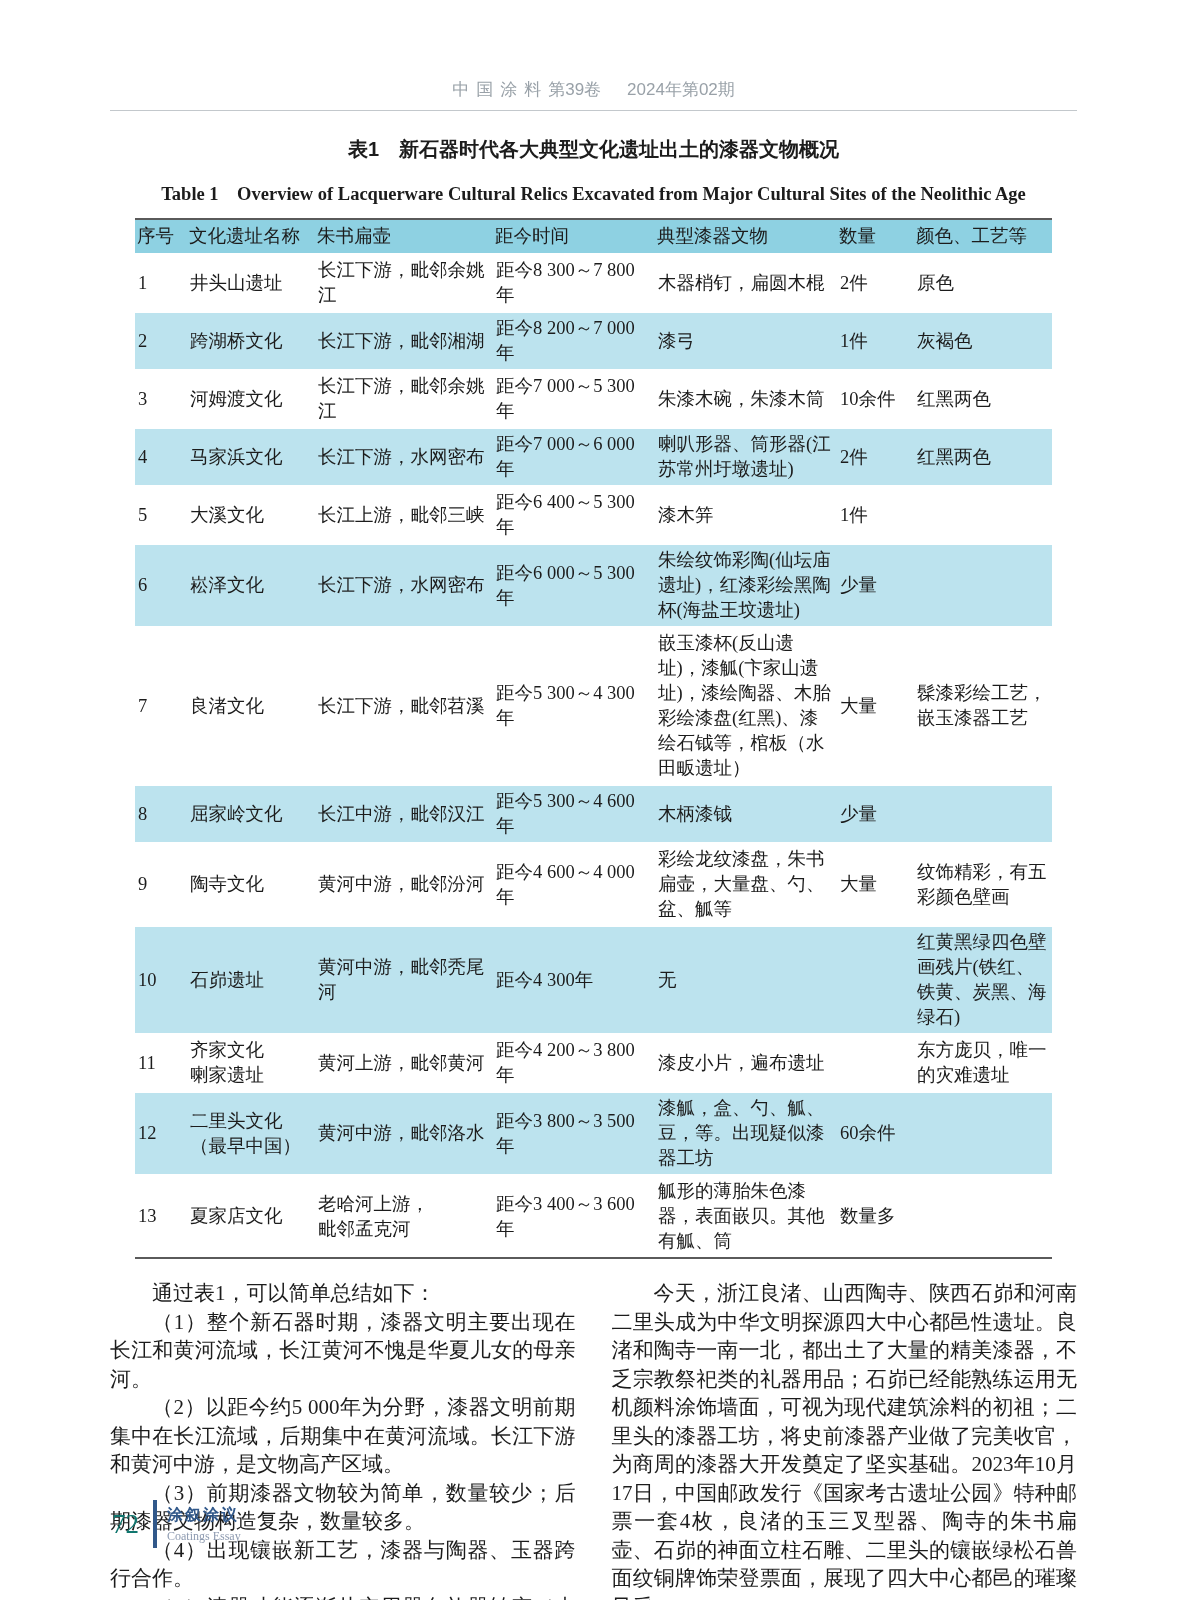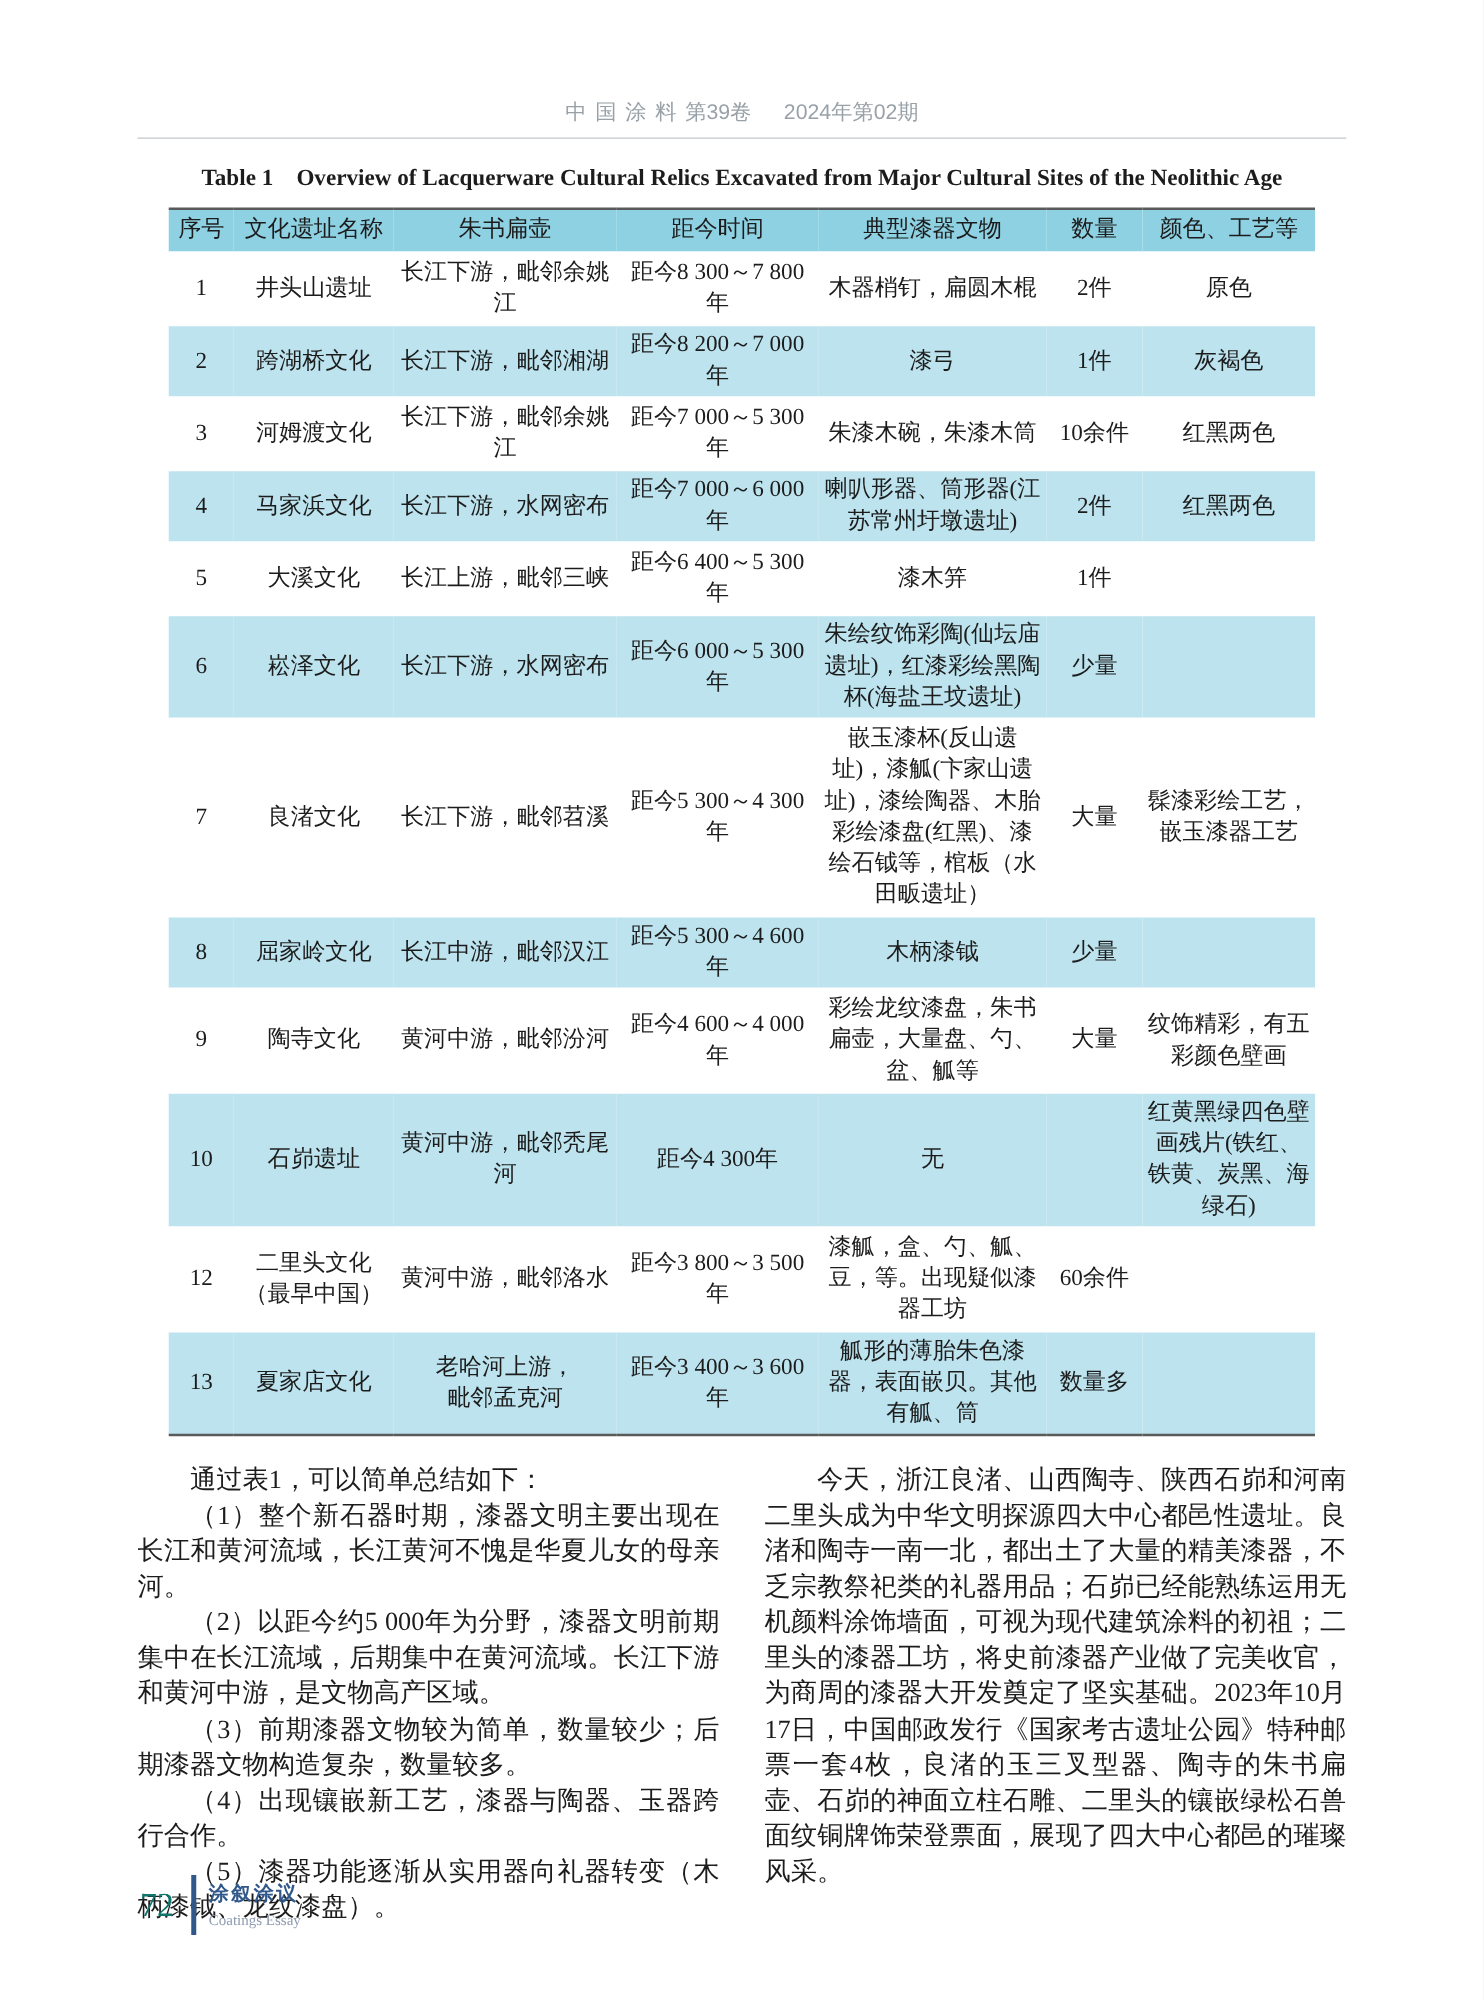--- a/index.html
+++ b/index.html
@@ -87,6 +87,7 @@
     </span>
   </div>
 
+  <div class="table-title-zh">表1　新石器时代各大典型文化遗址出土的漆器文物概况</div>
   <div class="table-title-en">Table 1　Overview of Lacquerware Cultural Relics Excavated from Major Cultural Sites of the Neolithic Age</div>
 
   <table class="relics">

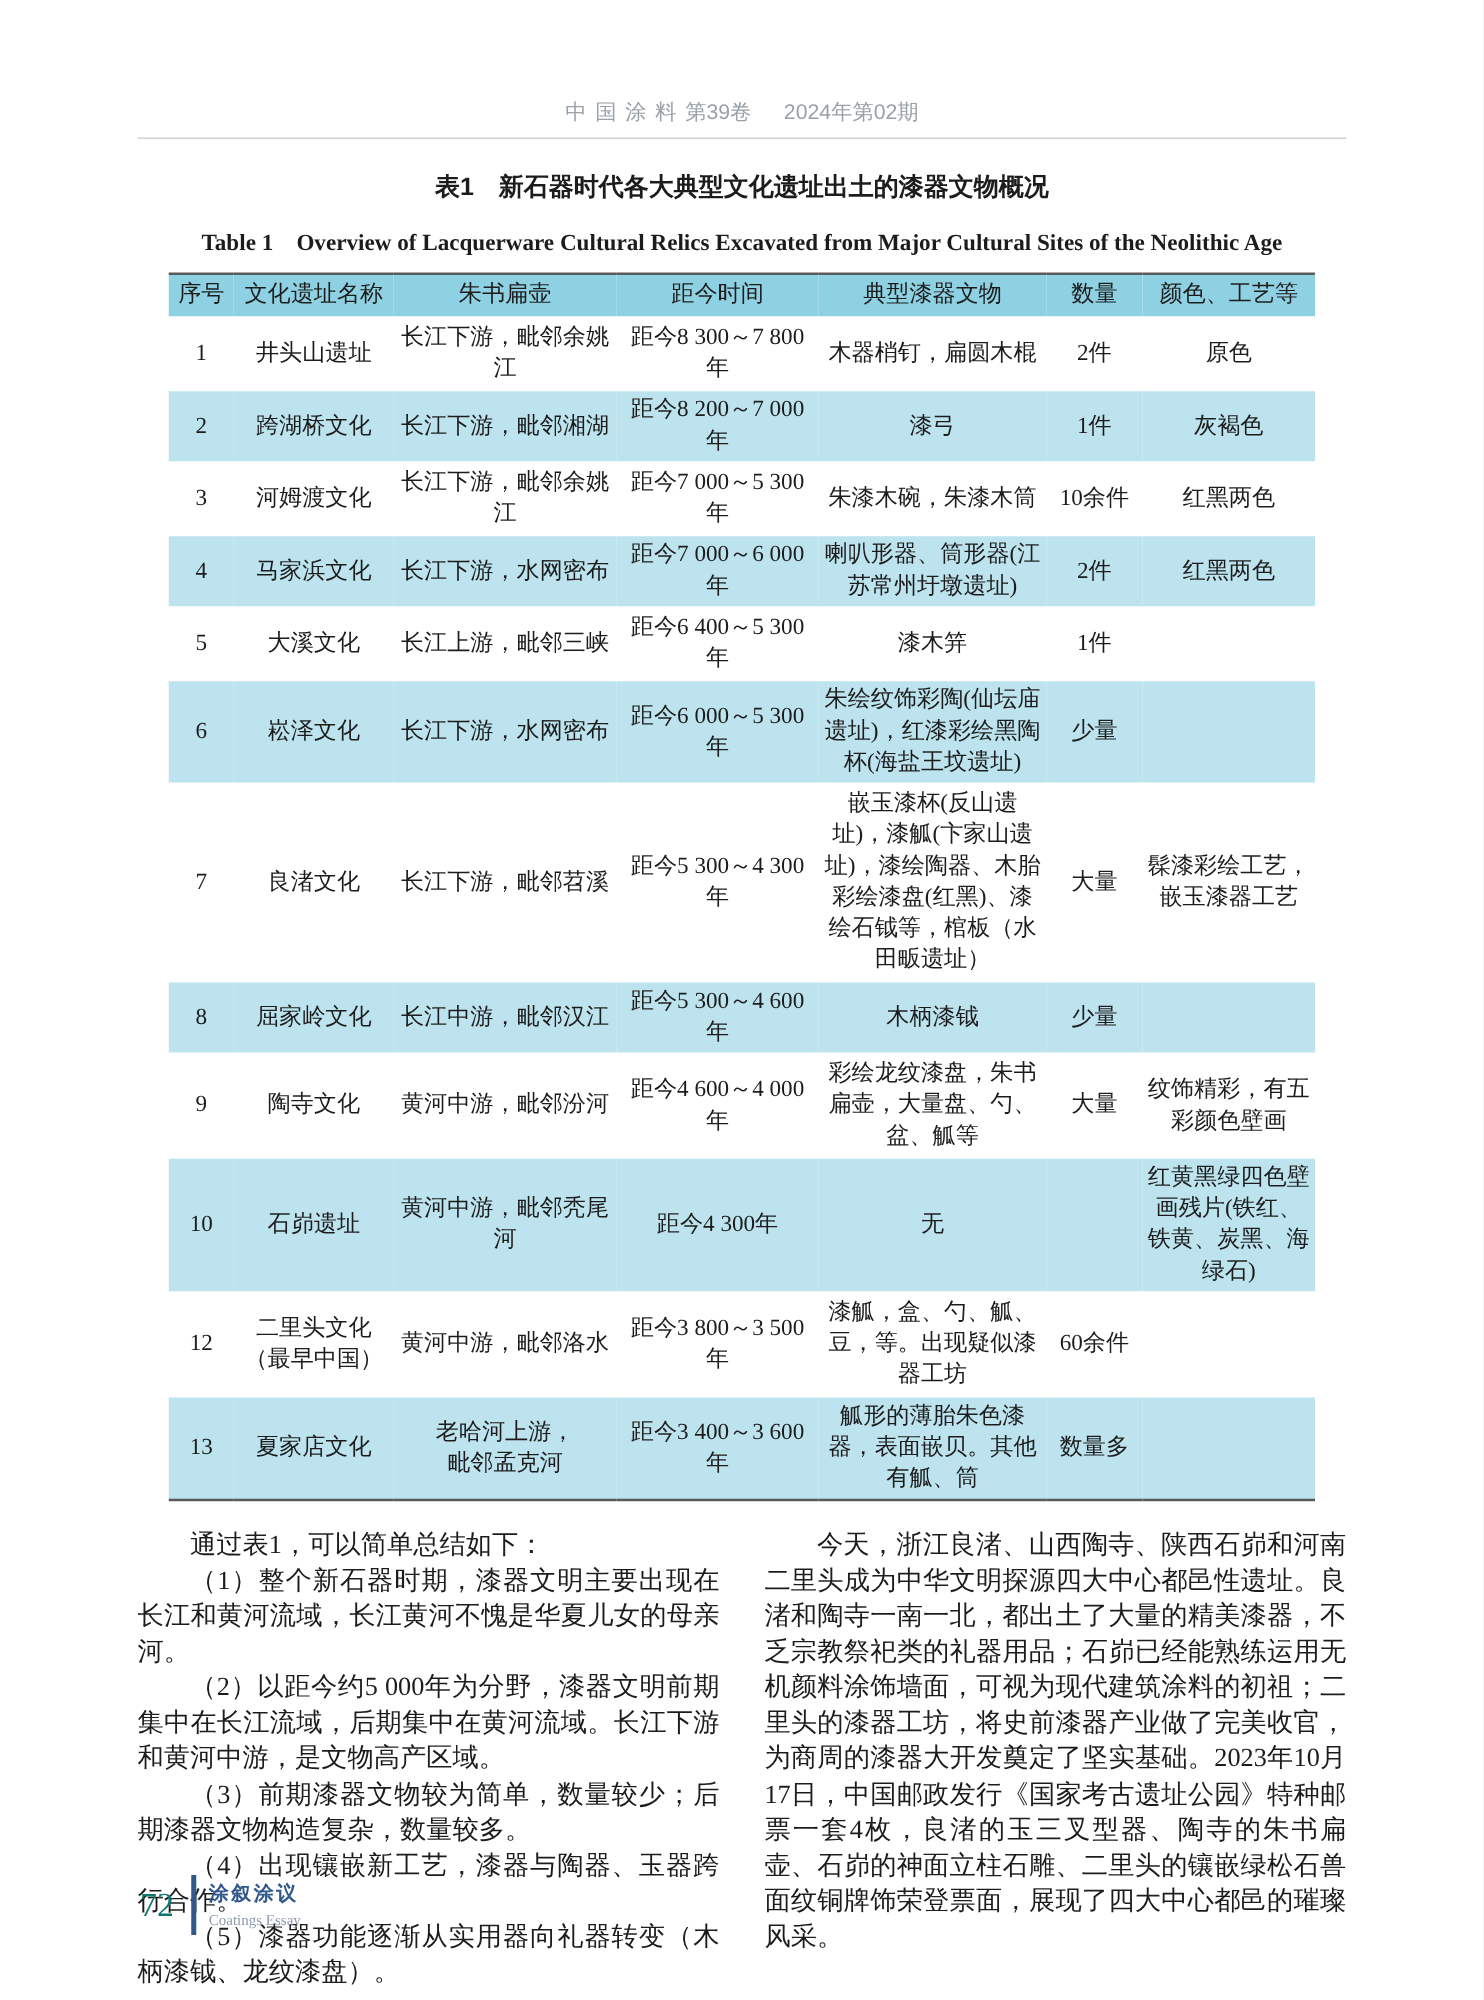--- a/index.html
+++ b/index.html
@@ -38,7 +38,7 @@
   table.relics {
     width:917px; margin:12px auto 0 auto;
     border-collapse:collapse; table-layout:fixed;
-    font-size:18.5px; line-height:25px; text-align:center;
+    font-size:18.5px; line-height:25px; text-align:left;
     border-top:2px solid #5a5a5a;
     border-bottom:2px solid #5a5a5a;
   }

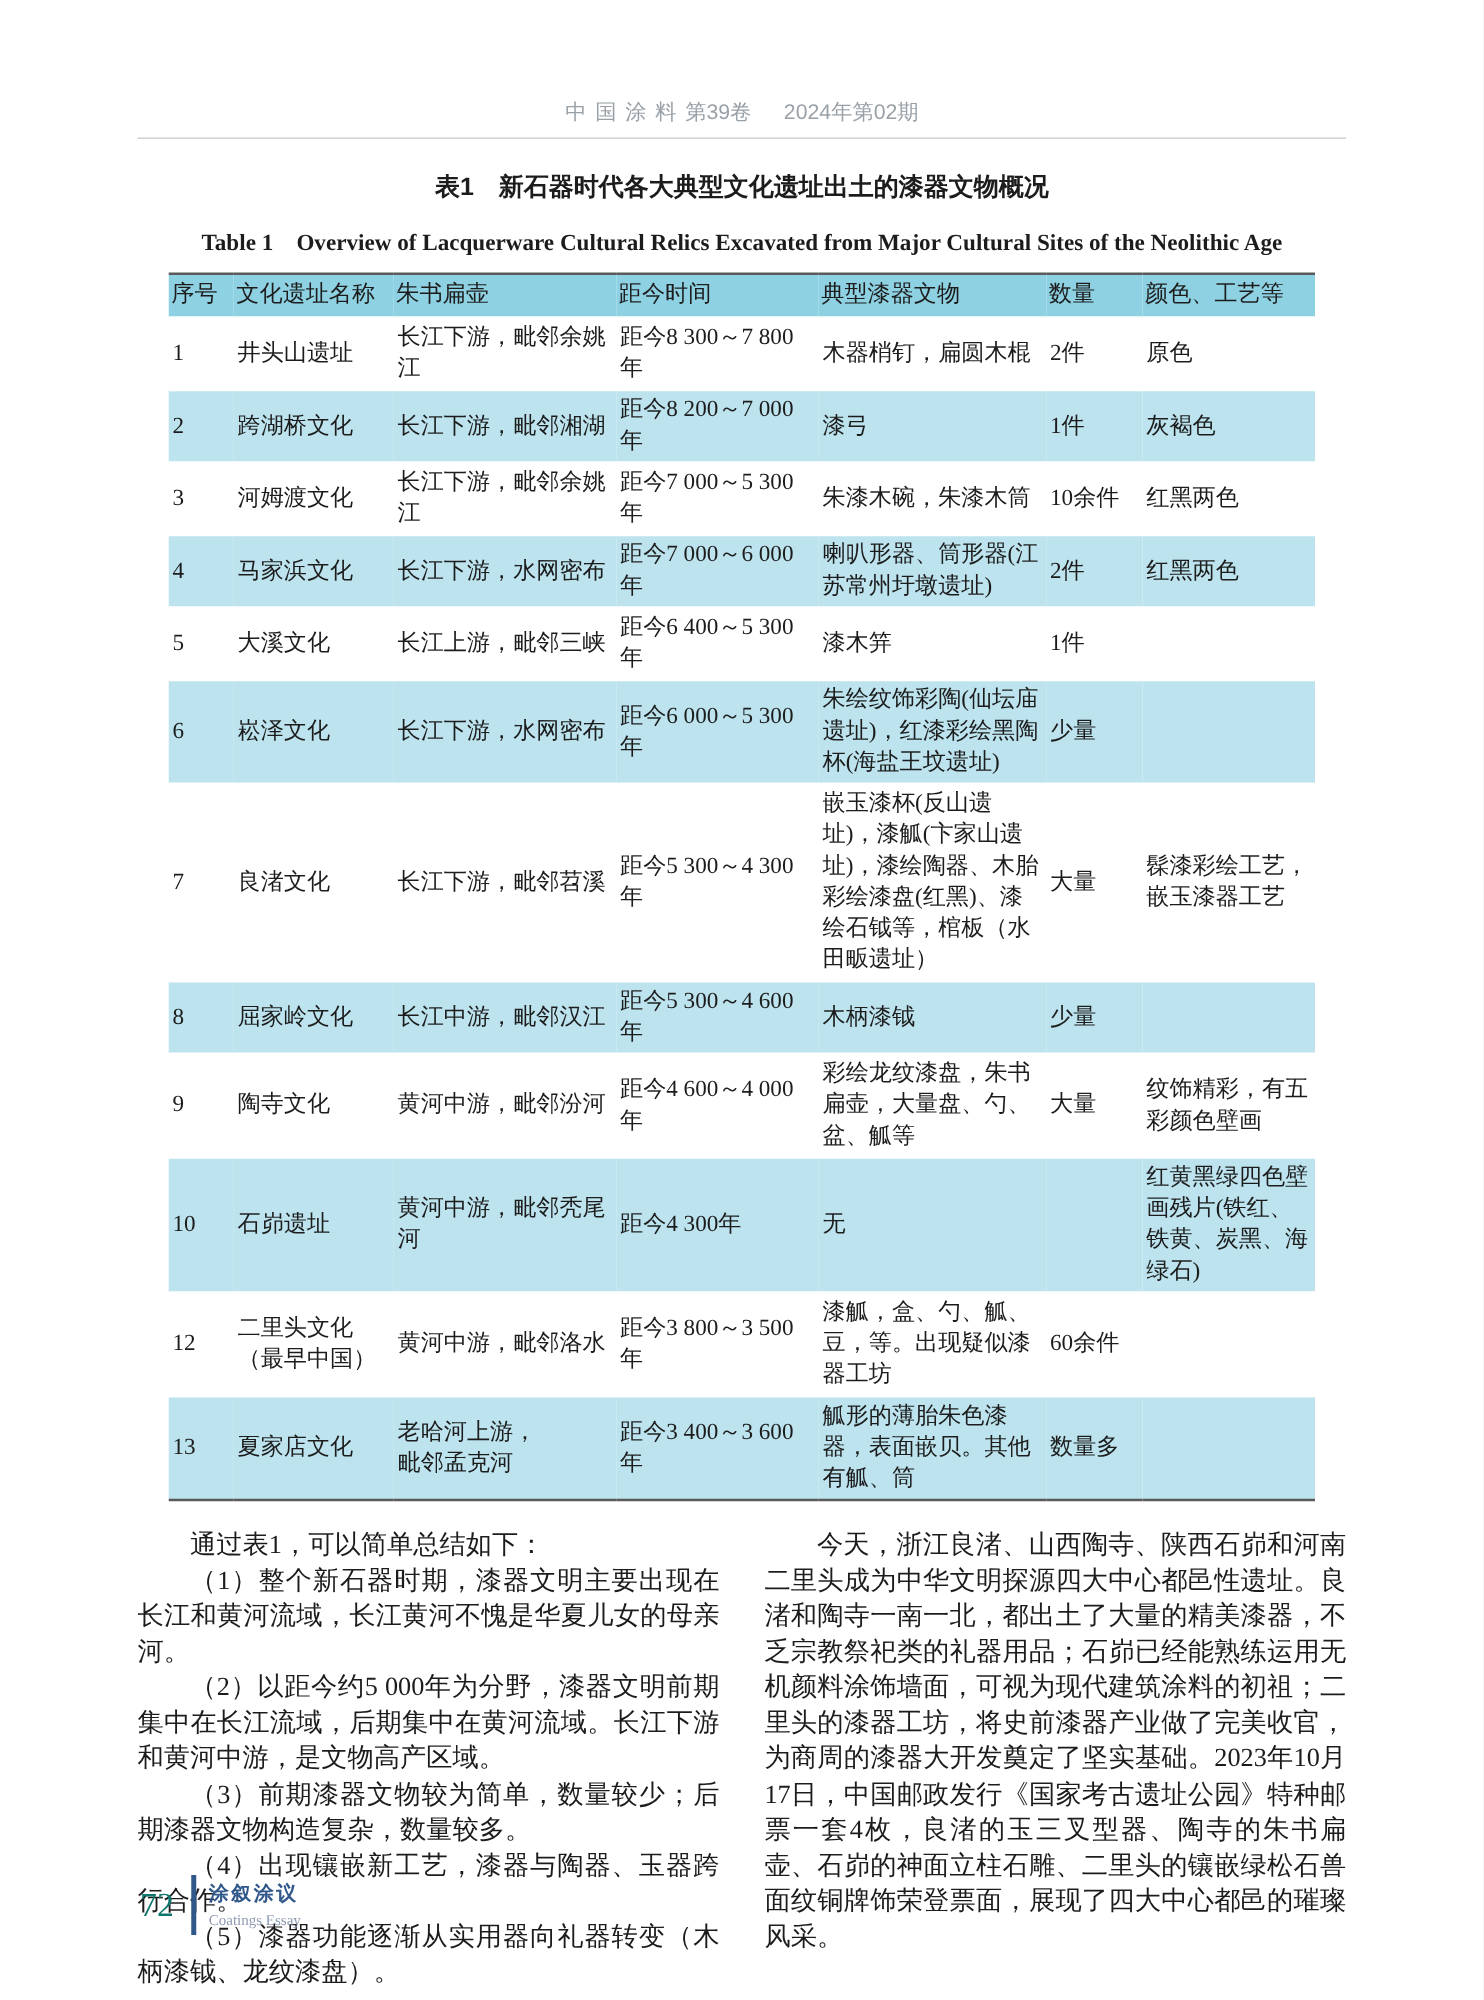--- a/index.html
+++ b/index.html
@@ -203,6 +203,16 @@
           <td>红黄黑绿四色壁画残片(铁红、铁黄、炭黑、海绿石)</td>
         </tr>
         <tr>
+          <td>11</td>
+          <td>齐家文化
+喇家遗址</td>
+          <td>黄河上游，毗邻黄河</td>
+          <td>距今4 200～3 800年</td>
+          <td>漆皮小片，遍布遗址</td>
+          <td></td>
+          <td>东方庞贝，唯一的灾难遗址</td>
+        </tr>
+        <tr>
           <td>12</td>
           <td>二里头文化
 （最早中国）</td>

